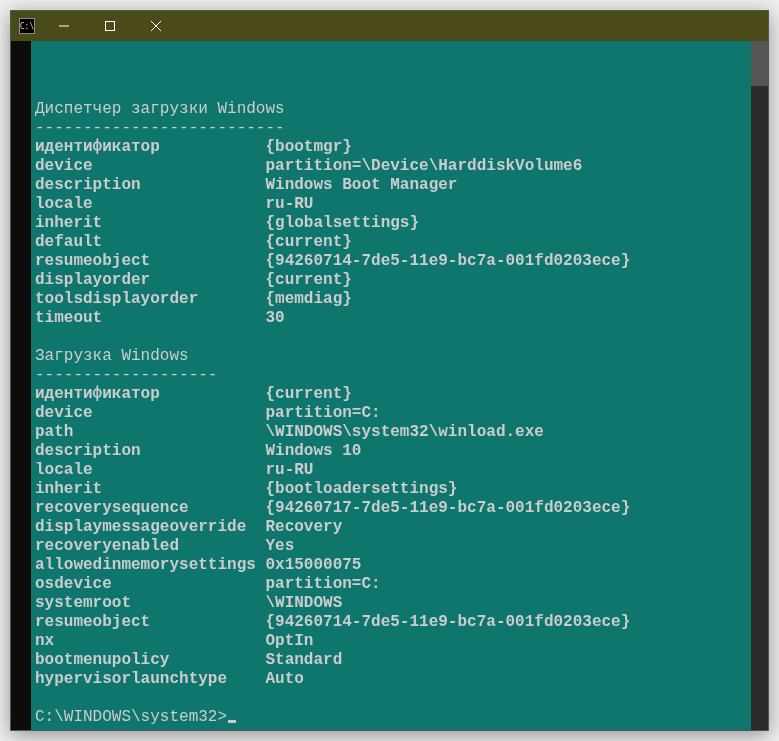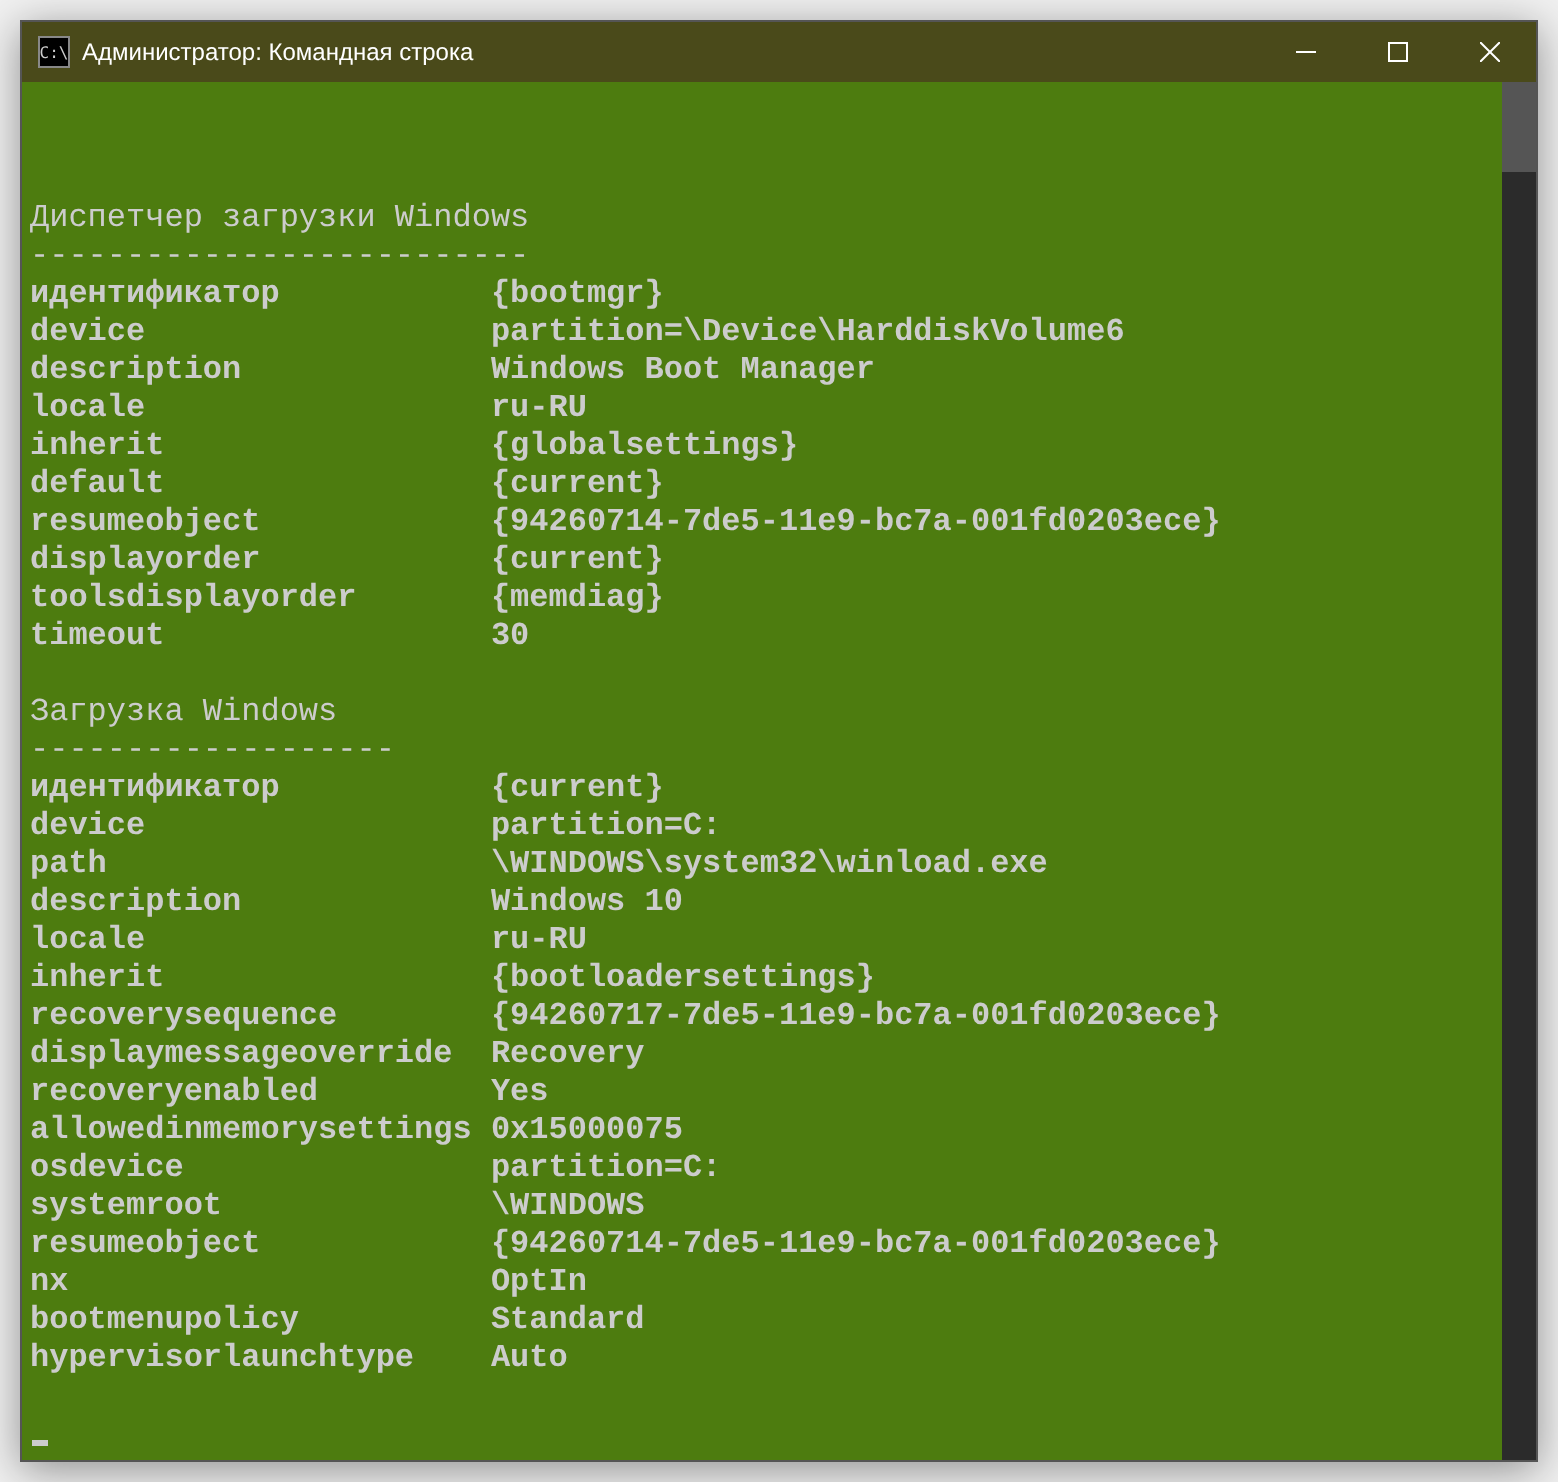--- a/index.html
+++ b/index.html
@@ -123,7 +123,6 @@
 <div class="window">
   <div class="titlebar">
     <div class="titlebar-icon">C:\</div>
-    <div class="titlebar-text">Администратор: Командная строка</div>
     <div class="titlebar-buttons">
       <div class="titlebar-btn">
         <svg viewBox="0 0 10 10">

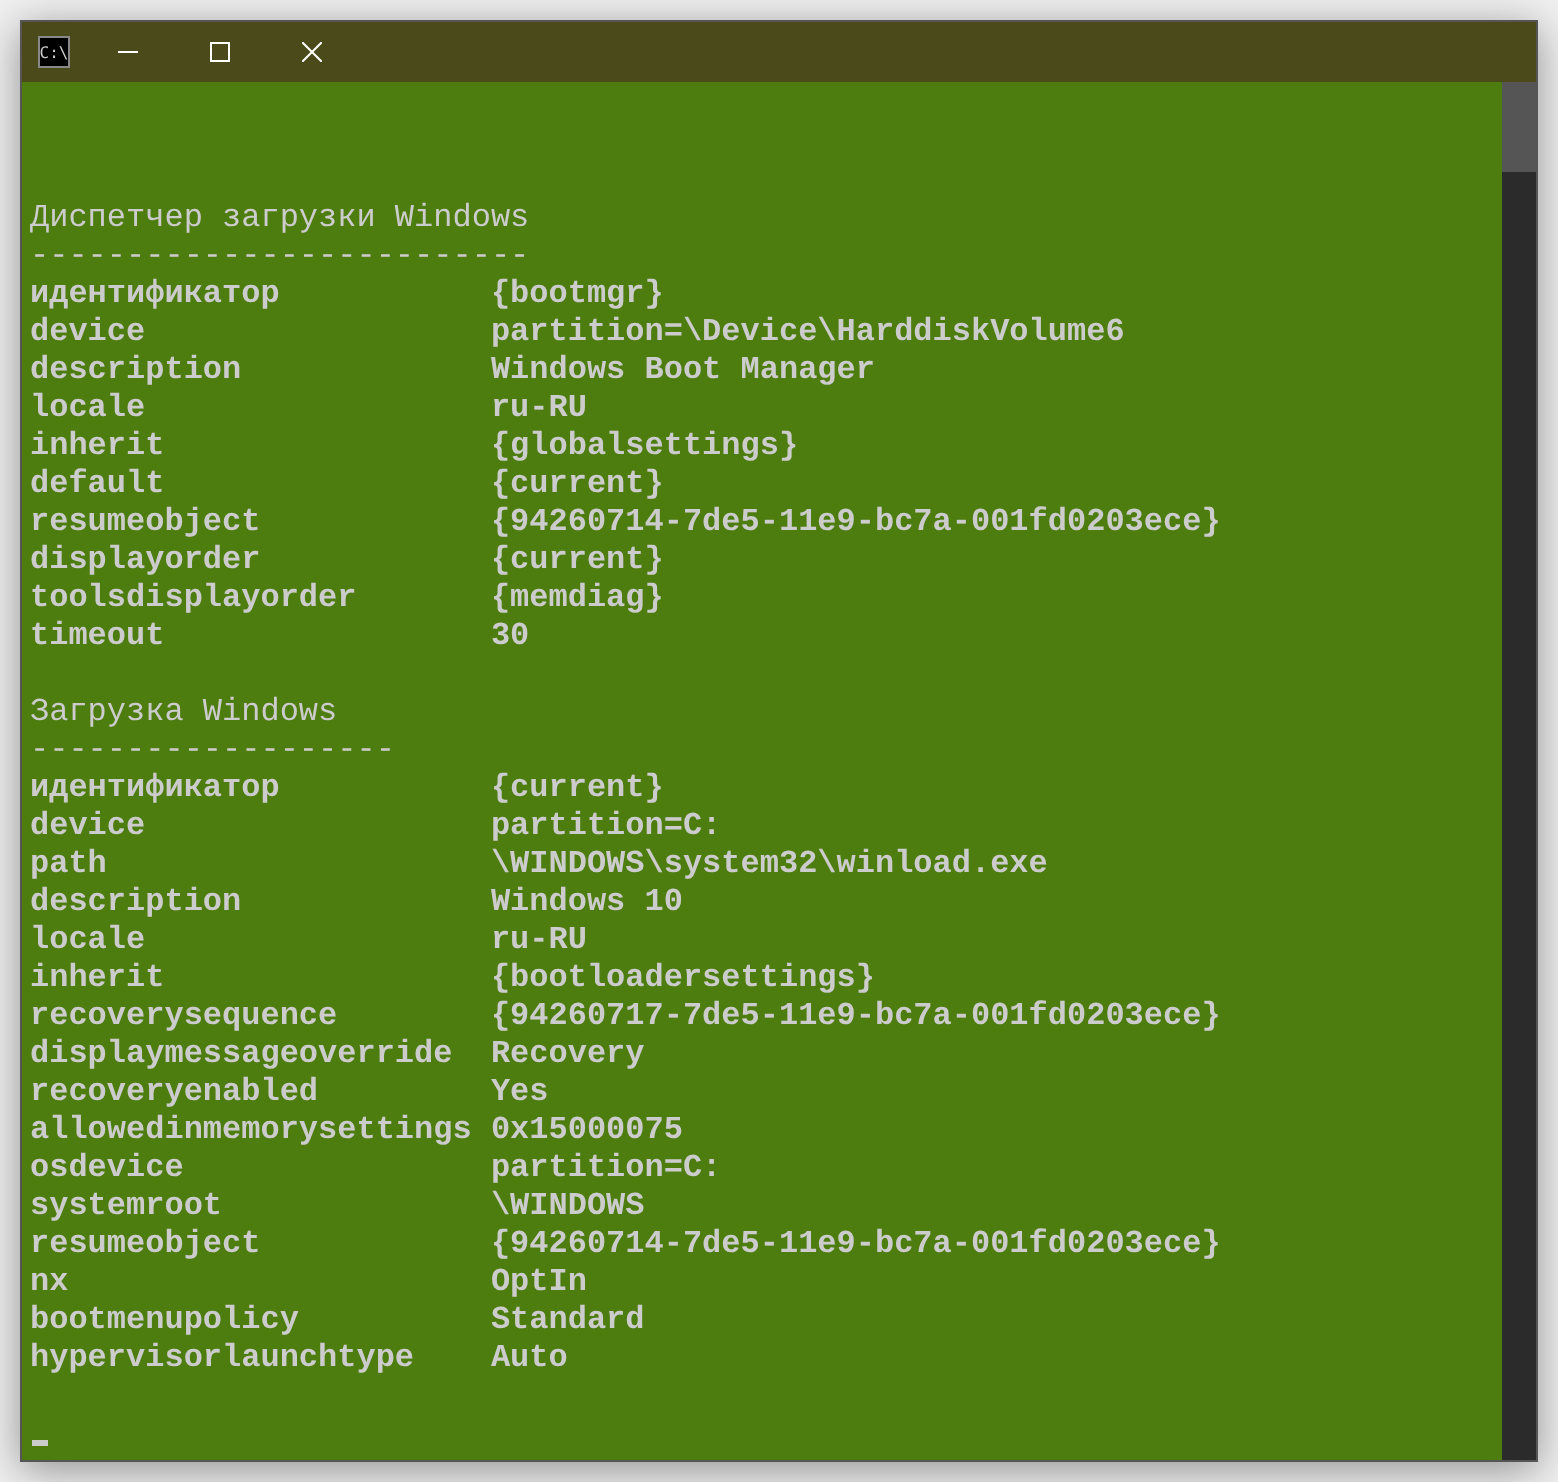--- a/index.html
+++ b/index.html
@@ -73,7 +73,7 @@
     }
     .console {
       flex: 1;
-      background: #4d7c0f;
+      background: #0f766e;
       color: #cccccc;
       font-family: Consolas, 'Courier New', monospace;
       font-size: 16px;
@@ -82,6 +82,7 @@
       overflow: hidden;
       white-space: pre;
       position: relative;
+      margin-left: 20px;
     }
     .console-content {
       height: 100%;

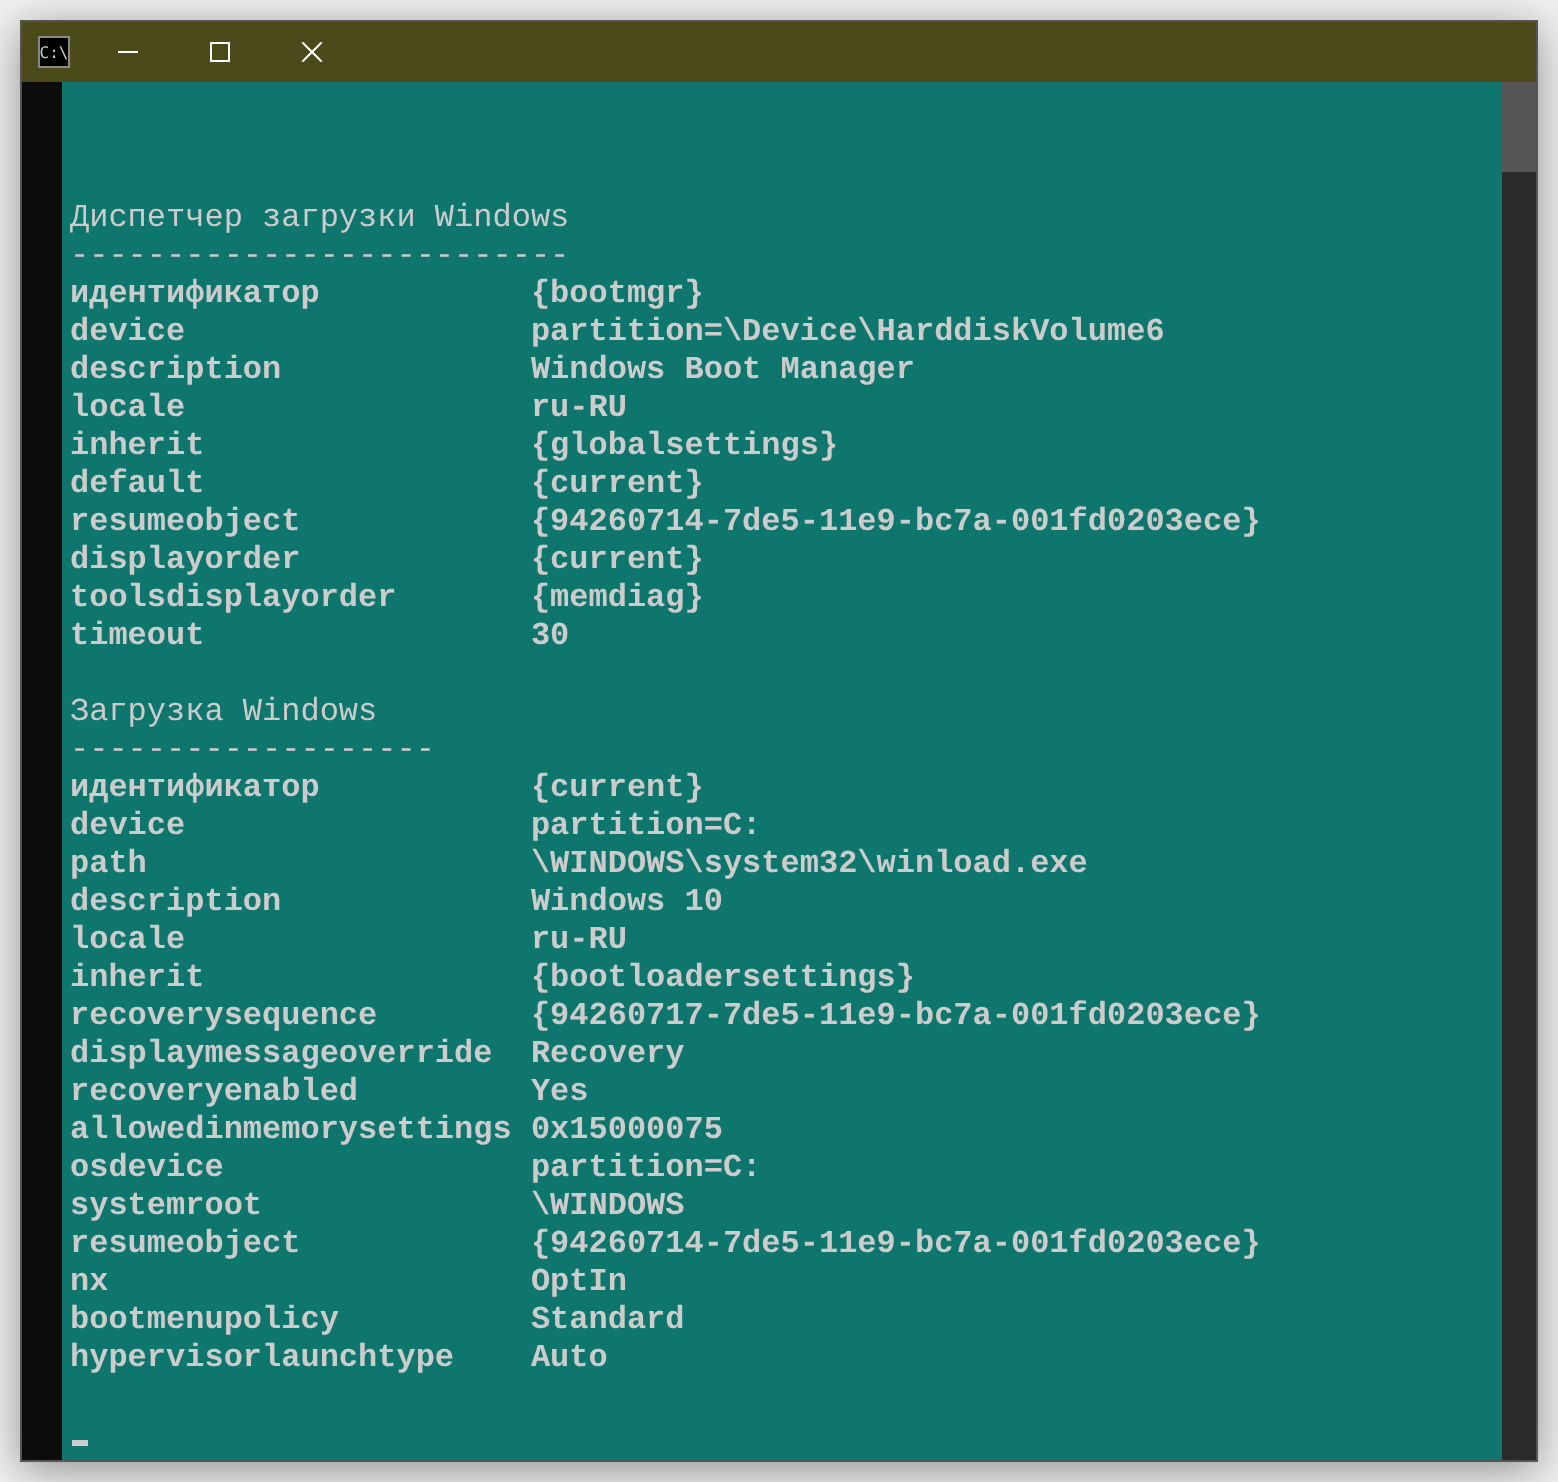--- a/index.html
+++ b/index.html
@@ -148,7 +148,7 @@
     <div class="console-content">
 <div>Диспетчер загрузки Windows</div><div>--------------------------</div><div id="section1-rows"><div class="row"><span>идентификатор           </span><span>{bootmgr}</span></div><div class="row"><span>device                  </span><span>partition=\Device\HarddiskVolume6</span></div><div class="row"><span>description             </span><span>Windows Boot Manager</span></div><div class="row"><span>locale                  </span><span>ru-RU</span></div><div class="row"><span>inherit                 </span><span>{globalsettings}</span></div><div class="row"><span>default                 </span><span>{current}</span></div><div class="row"><span>resumeobject            </span><span>{94260714-7de5-11e9-bc7a-001fd0203ece}</span></div><div class="row"><span>displayorder            </span><span>{current}</span></div><div class="row"><span>toolsdisplayorder       </span><span>{memdiag}</span></div><div class="row"><span>timeout                 </span><span>30</span></div></div>
 <div>Загрузка Windows</div><div>-------------------</div><div id="section2-rows"><div class="row"><span>идентификатор           </span><span>{current}</span></div><div class="row"><span>device                  </span><span>partition=C:</span></div><div class="row"><span>path                    </span><span>\WINDOWS\system32\winload.exe</span></div><div class="row"><span>description             </span><span>Windows 10</span></div><div class="row"><span>locale                  </span><span>ru-RU</span></div><div class="row"><span>inherit                 </span><span>{bootloadersettings}</span></div><div class="row"><span>recoverysequence        </span><span>{94260717-7de5-11e9-bc7a-001fd0203ece}</span></div><div class="row"><span>displaymessageoverride  </span><span>Recovery</span></div><div class="row"><span>recoveryenabled         </span><span>Yes</span></div><div class="row"><span>allowedinmemorysettings </span><span>0x15000075</span></div><div class="row"><span>osdevice                </span><span>partition=C:</span></div><div class="row"><span>systemroot              </span><span>\WINDOWS</span></div><div class="row"><span>resumeobject            </span><span>{94260714-7de5-11e9-bc7a-001fd0203ece}</span></div><div class="row"><span>nx                      </span><span>OptIn</span></div><div class="row"><span>bootmenupolicy          </span><span>Standard</span></div><div class="row"><span>hypervisorlaunchtype    </span><span>Auto</span></div></div>
-<span class="cursor"></span></div>
+<span>C:\WINDOWS\system32&gt;</span><span class="cursor"></span></div>
   </div>
 
   <div class="scrollbar">

